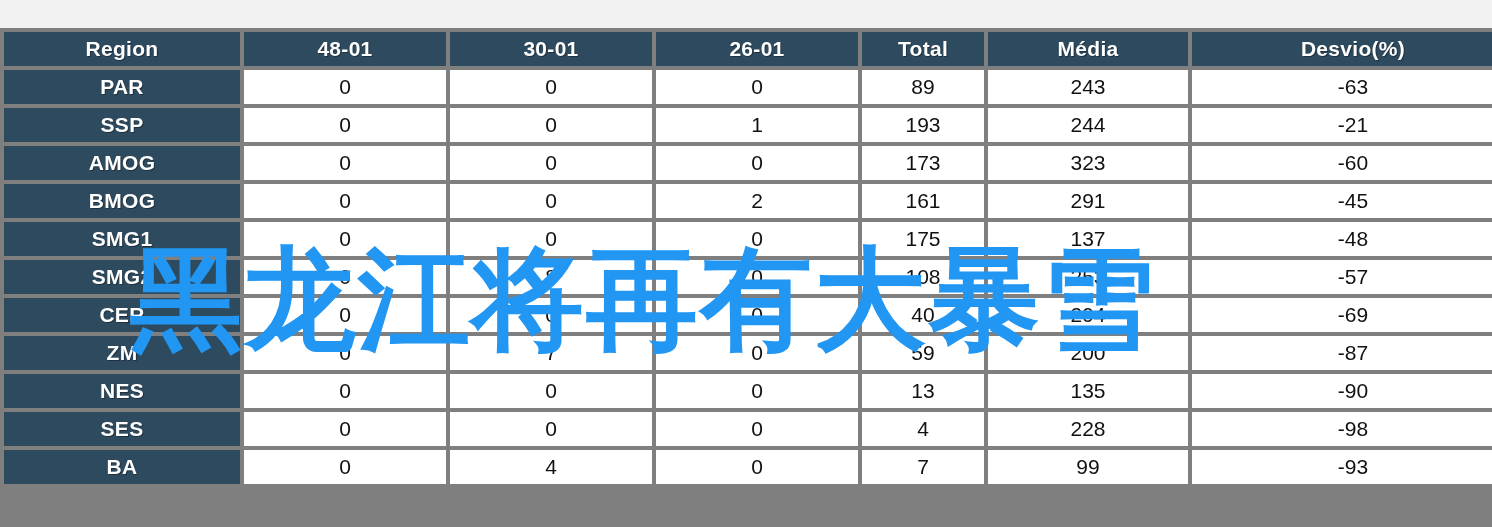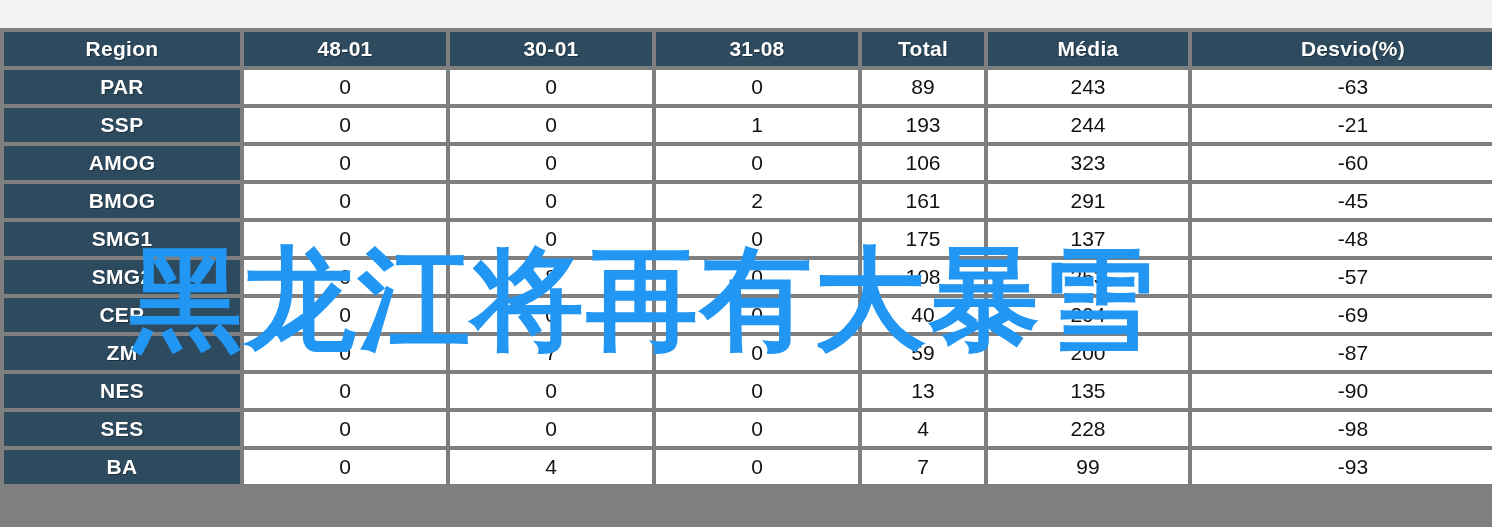--- a/index.html
+++ b/index.html
@@ -124,7 +124,7 @@
         <th>Region</th>
         <th>48-01</th>
         <th>30-01</th>
-        <th>31-08</th>
+        <th>26-01</th>
         <th>Total</th>
         <th>Média</th>
         <th>Desvio(%)</th>

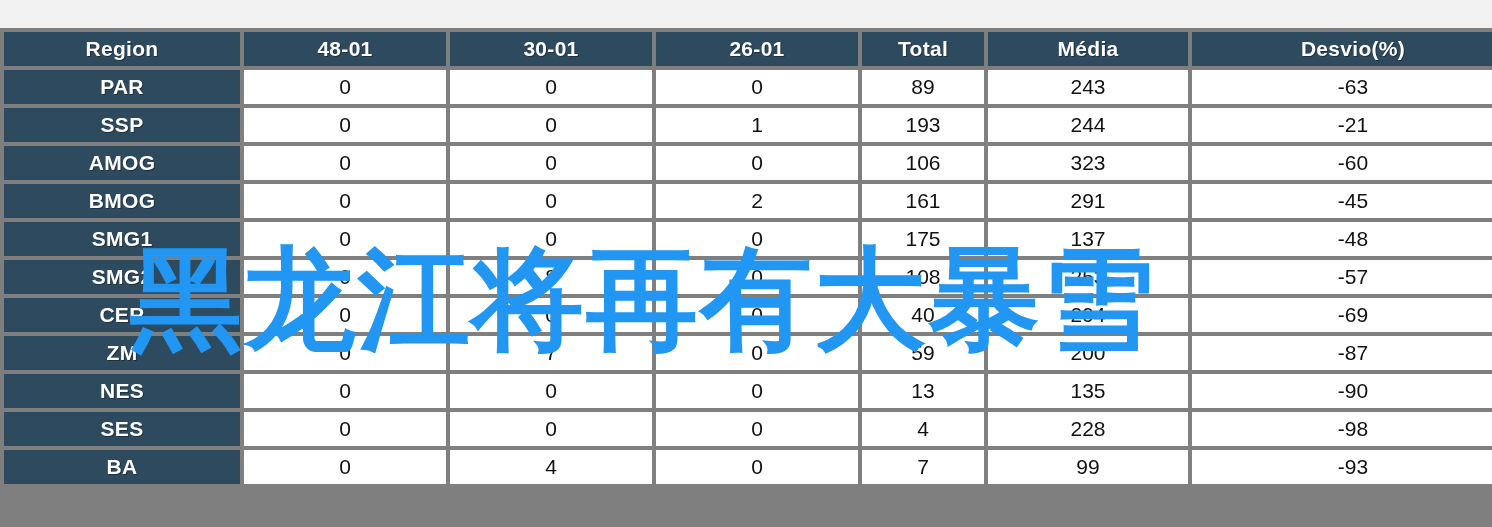--- a/index.html
+++ b/index.html
@@ -154,7 +154,7 @@
         <td class="datacell">0</td>
         <td class="datacell">0</td>
         <td class="datacell">0</td>
-        <td class="datacell">106</td>
+        <td class="datacell">173</td>
         <td class="datacell">323</td>
         <td class="datacell">-60</td>
       </tr>

